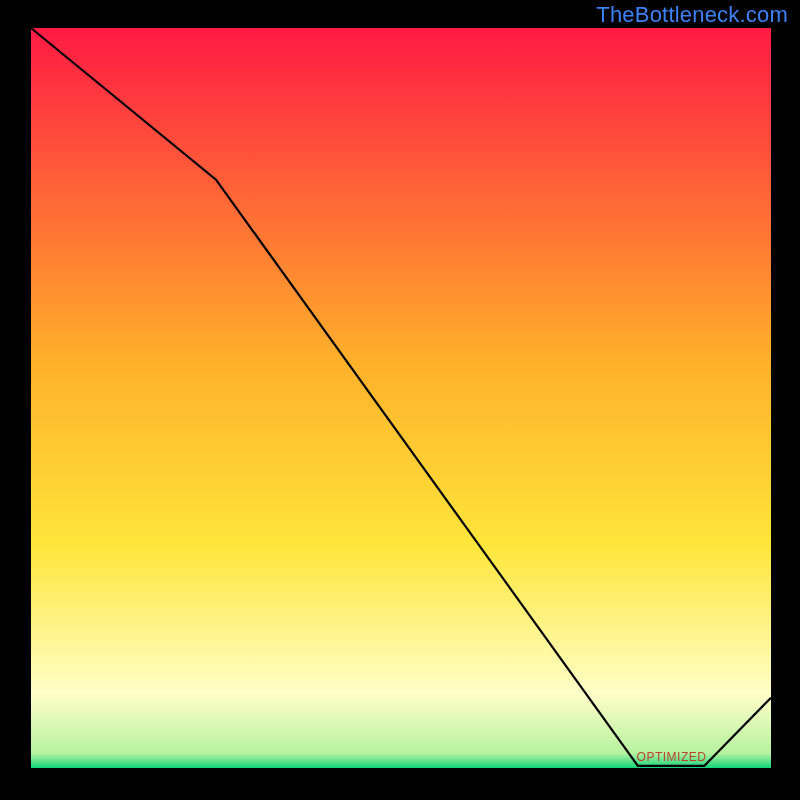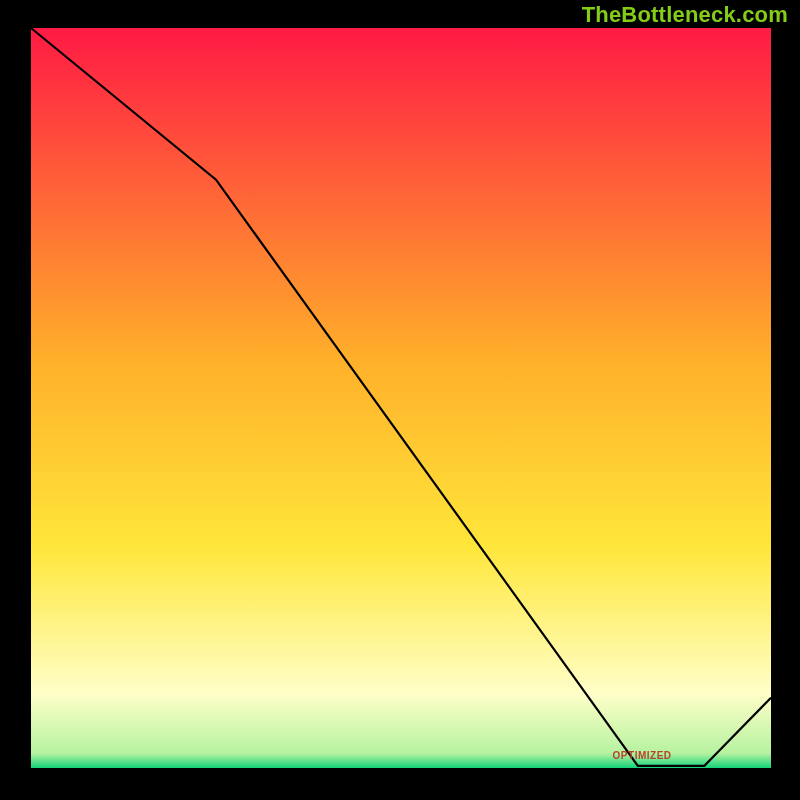--- a/index.html
+++ b/index.html
@@ -21,9 +21,9 @@
     position: absolute;
     top: 2px;
     right: 12px;
-    color: #84cc16;
+    color: #3b82f6;
     font-size: 22px;
-    font-weight: 700;
+    font-weight: 400;
     letter-spacing: 0.2px;
     text-align: right;
   }

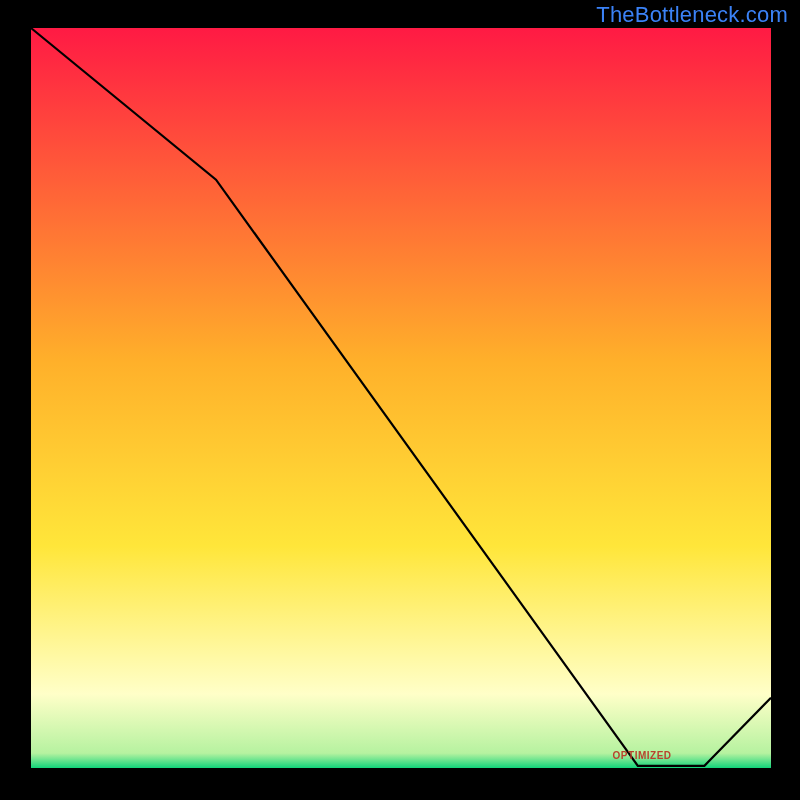--- a/index.html
+++ b/index.html
@@ -35,9 +35,10 @@
   .opt-label {
     position: absolute;
     color: #b8432e;
-    font-size: 10px;
-    font-weight: 700;
+    font-size: 12px;
+    font-weight: 400;
     letter-spacing: 0.5px;
+    margin-left: 24px;
   }
 </style>
 </head>

